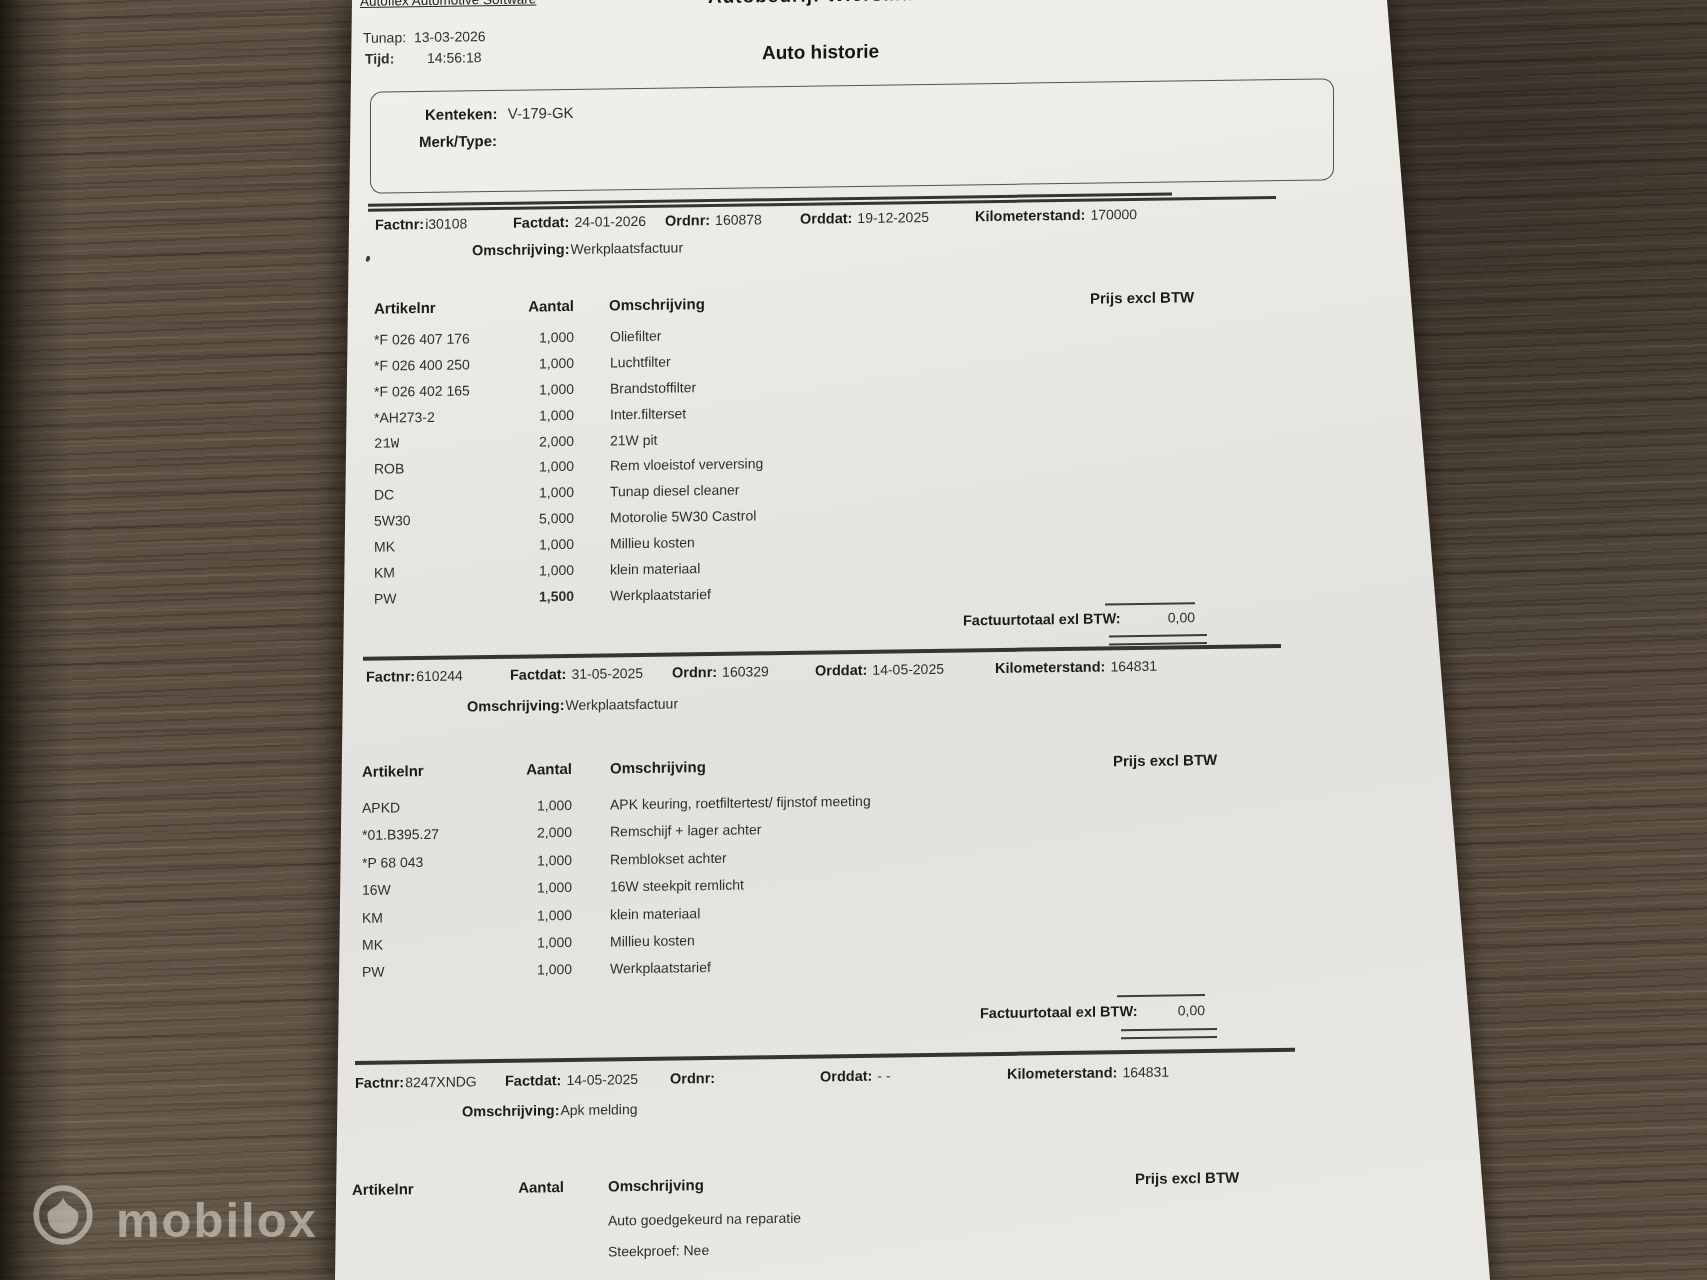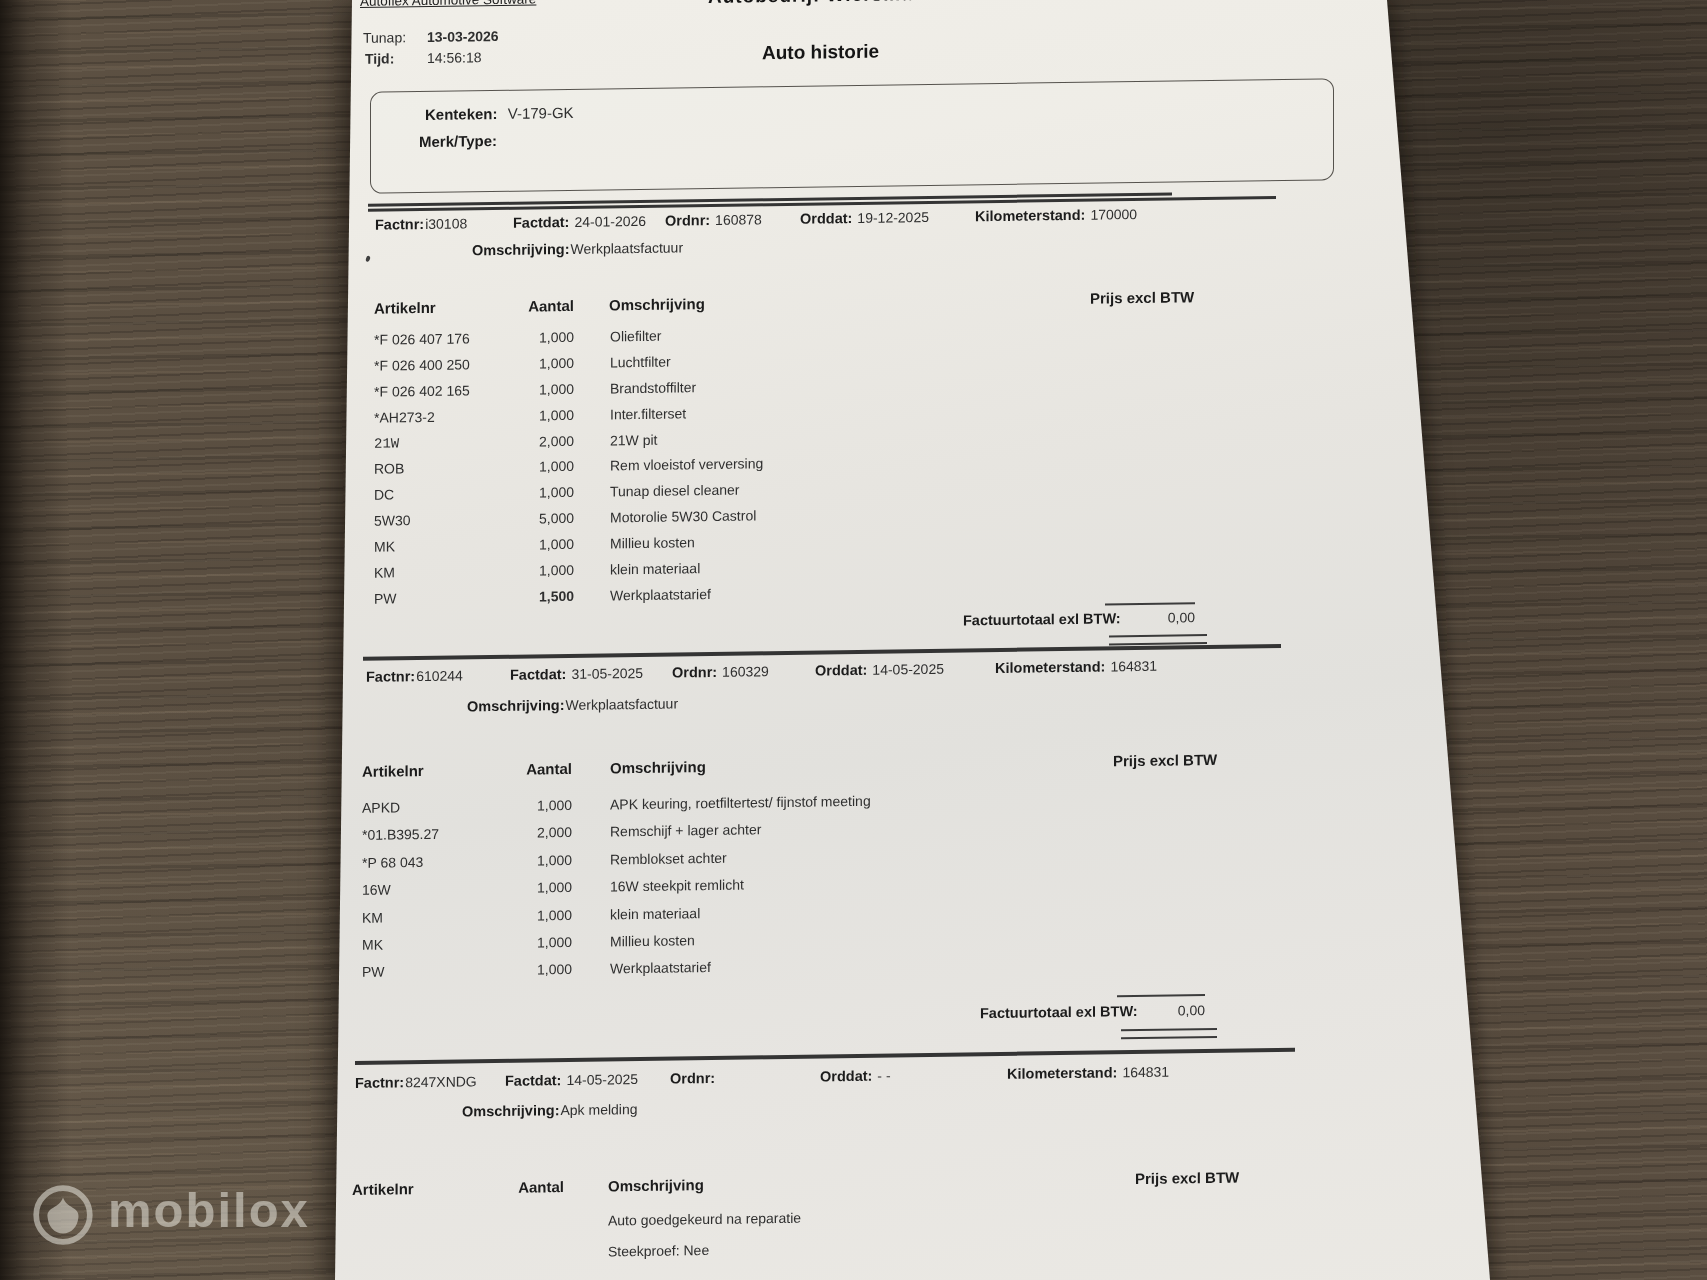--- a/index.html
+++ b/index.html
@@ -70,7 +70,7 @@
 
         <div class="frow" style="top:30px;">
           <span class="fld" style="left:11px;"><span>Tunap:</span></span>
-          <span class="fld" style="left:75px;font-weight:bold;">13-03-2026</span>
+          <span class="fld" style="left:62px;">13-03-2026</span>
         </div>
         <div class="frow" style="top:51px;">
           <span class="fld" style="left:13px;font-weight:bold;"><span>Tijd:</span></span>

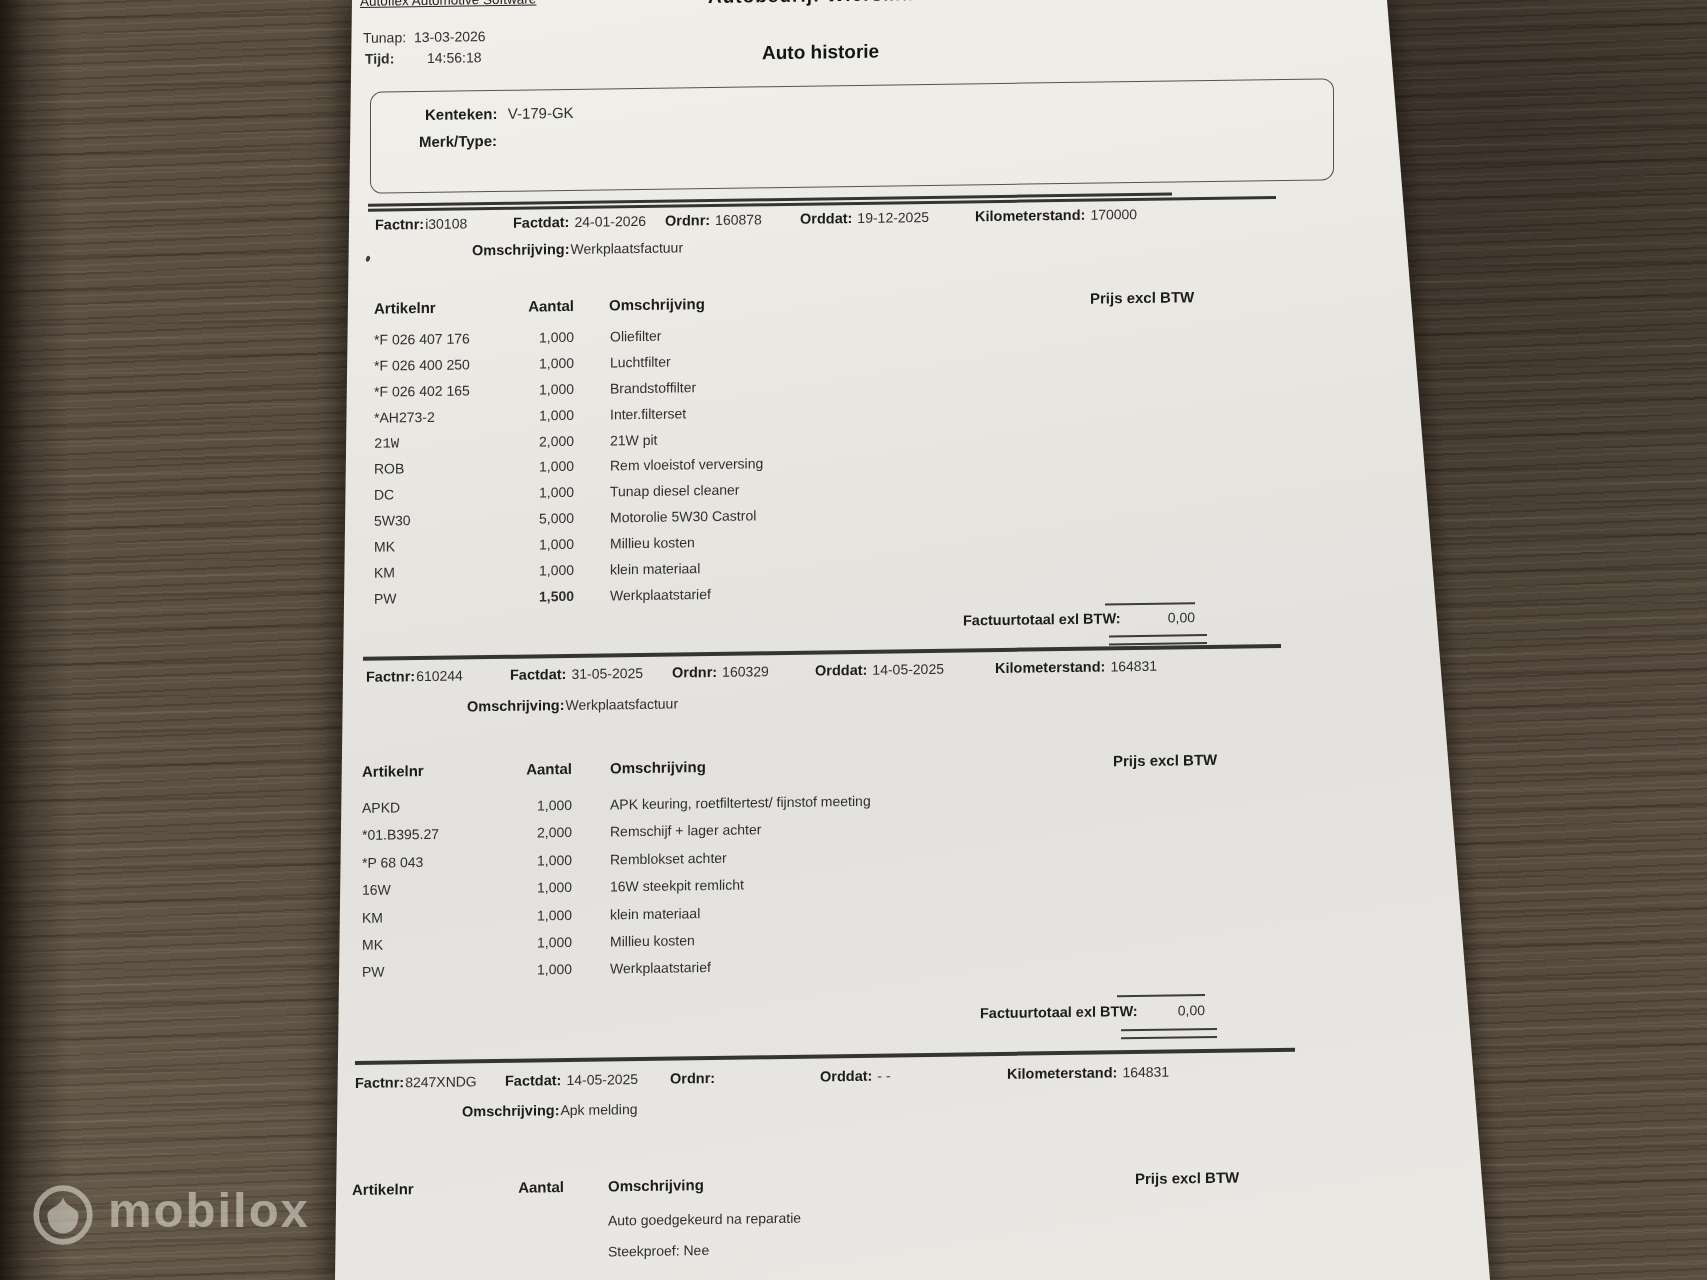--- a/index.html
+++ b/index.html
@@ -52,7 +52,7 @@
   .pagina{font-size:15px;font-weight:bold;color:#151515;}
   .title{font-size:19px;font-weight:bold;color:#151515;}
   .speck{position:absolute;left:14px;top:256px;width:4px;height:6px;background:#3f3f3f;border-radius:50%;transform:rotate(18deg);}
-  .watermark{position:absolute;left:30px;top:1182px;display:flex;align-items:flex-start;gap:12px;}
+  .watermark{position:absolute;left:30px;top:1182px;display:flex;align-items:flex-end;gap:20px;}
   .wm-text{font-size:49px;font-weight:bold;letter-spacing:2px;color:rgba(232,229,221,0.55);}
   .wm-icon{width:66px;height:66px;}
 </style>

